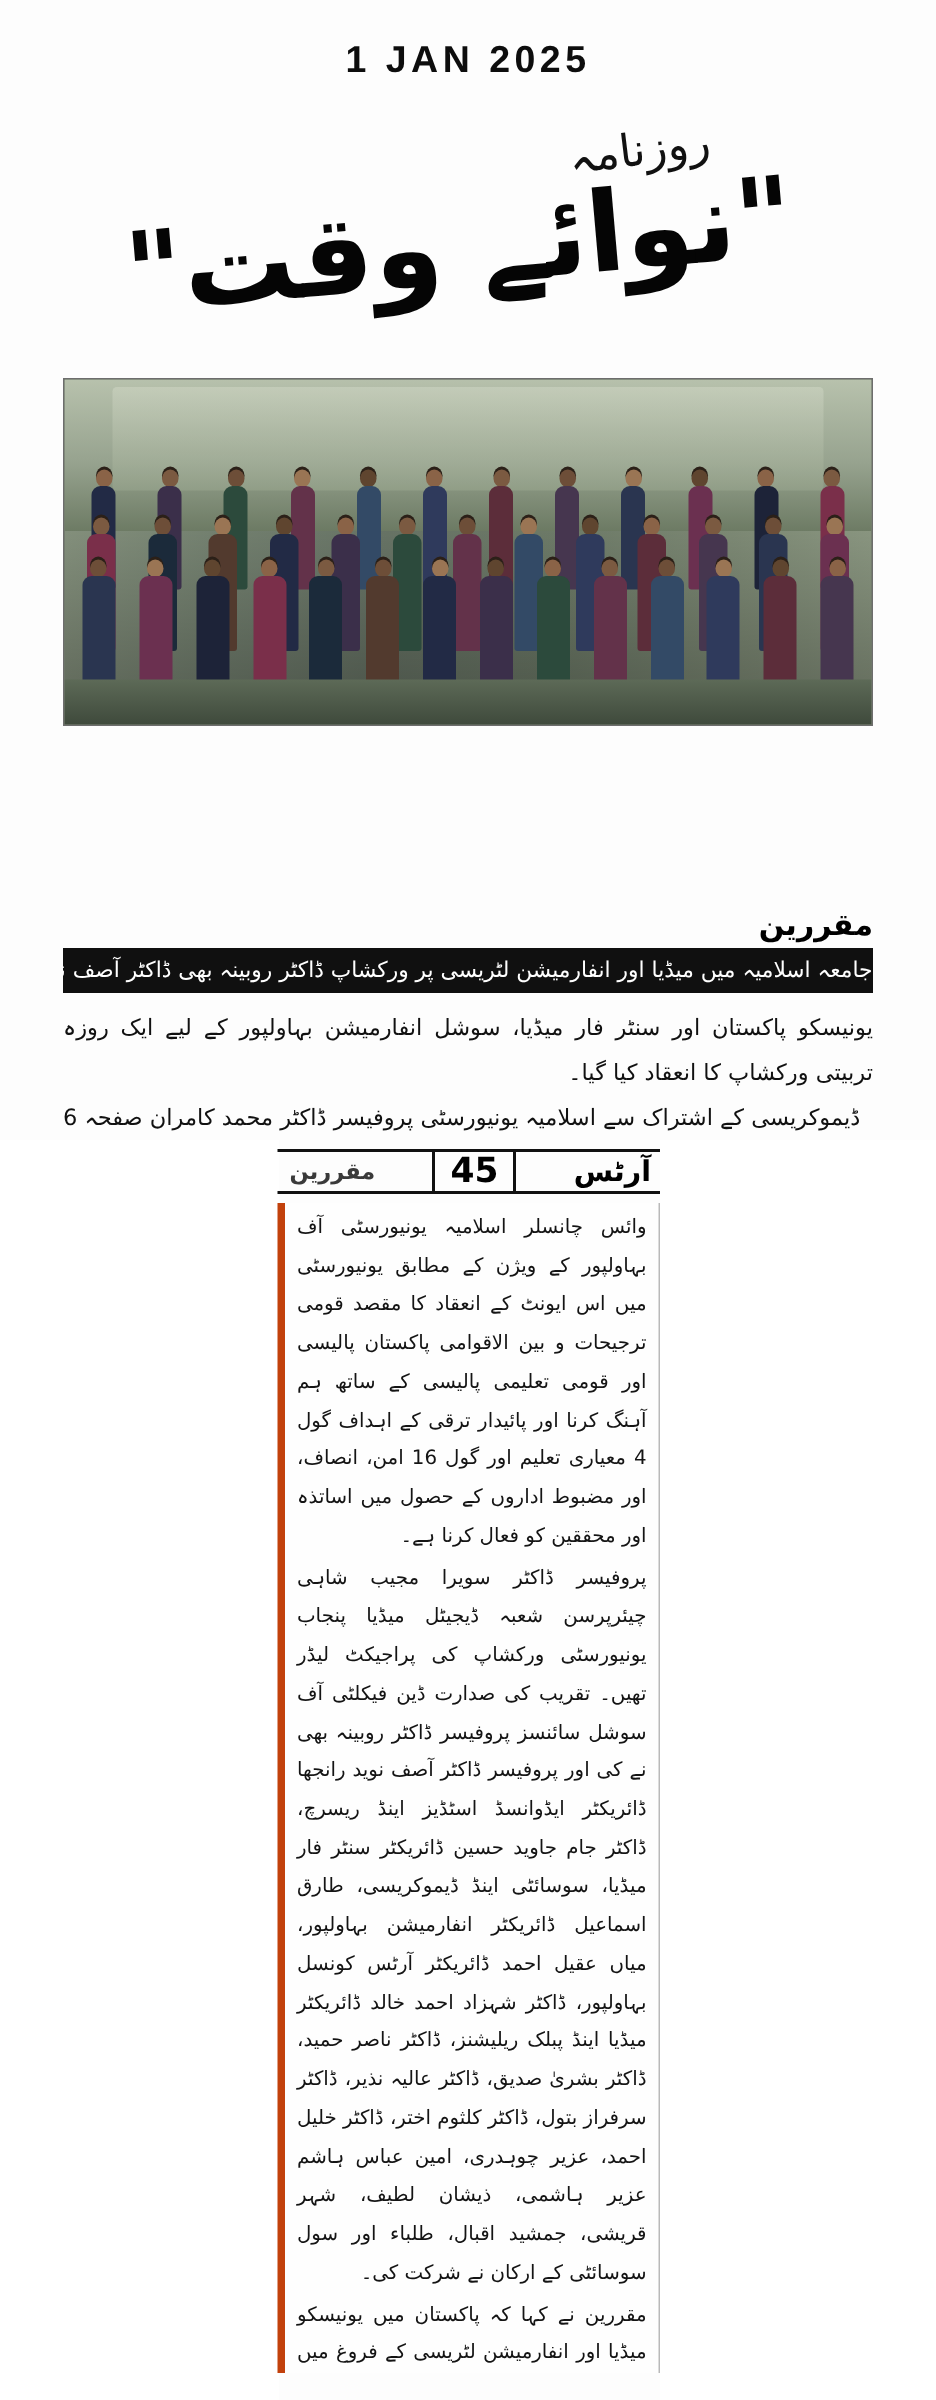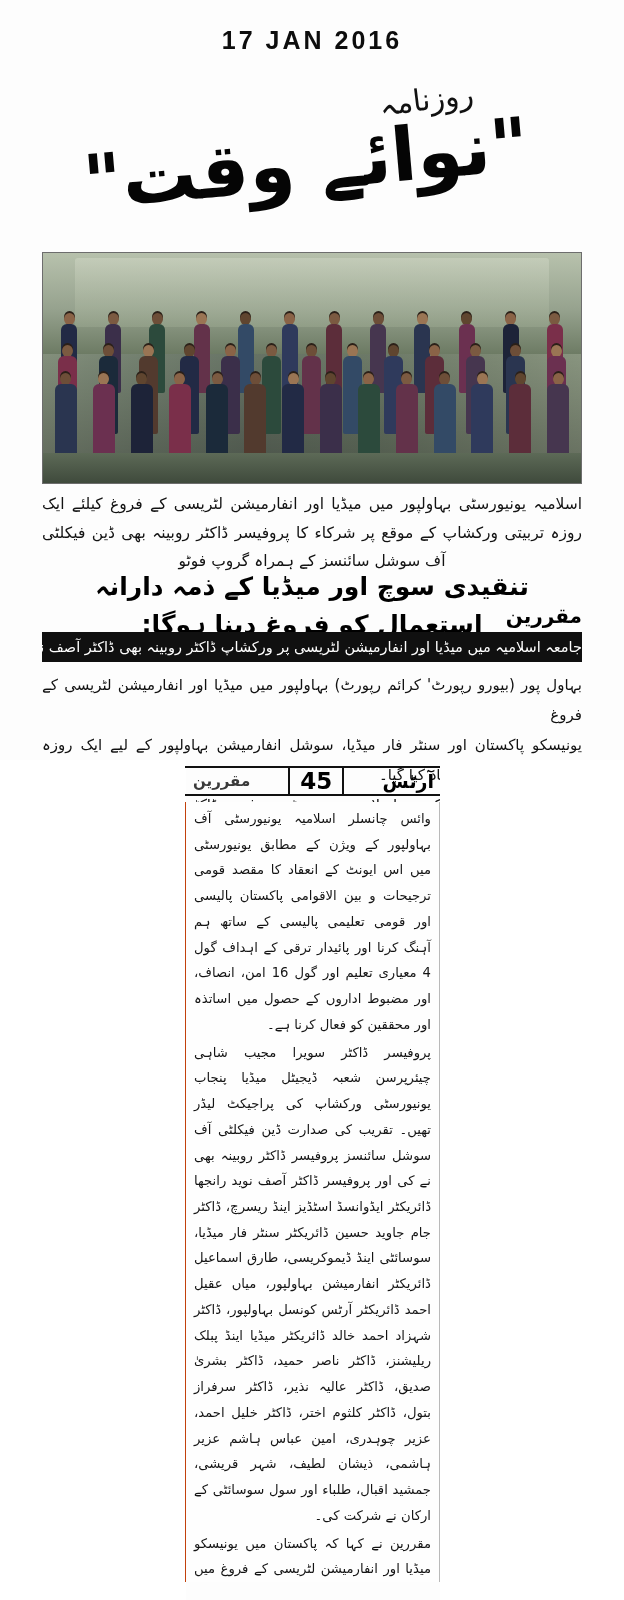--- a/index.html
+++ b/index.html
@@ -290,7 +290,7 @@
 
 <div class="page">
 
-  <div class="date-stamp">17 JAN 2016</div>
+  <div class="date-stamp">1 JAN 2025</div>
 
   <div class="masthead">
     <div class="roznama">روزنامہ</div>

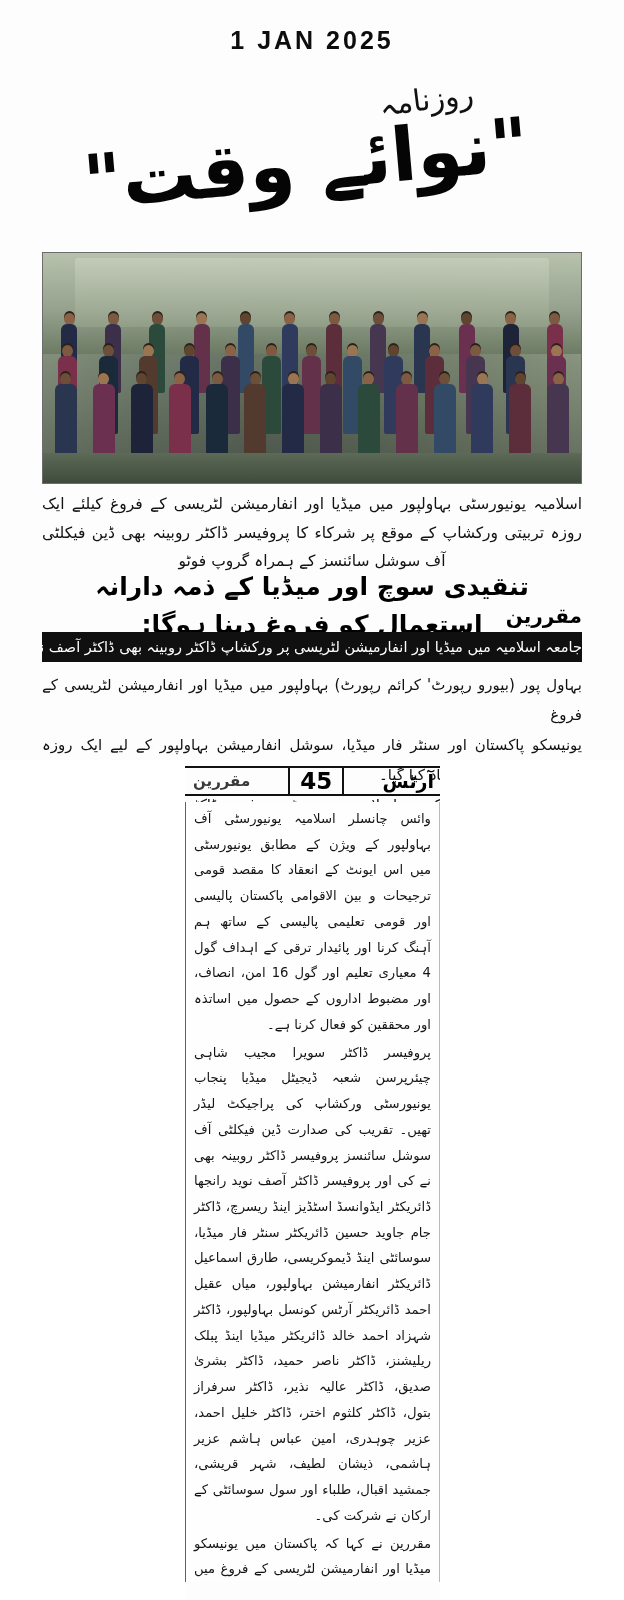--- a/index.html
+++ b/index.html
@@ -467,7 +467,6 @@
     </div>
   </div>
 
-  <div class="caption">اسلامیہ یونیورسٹی بہاولپور میں میڈیا اور انفارمیشن لٹریسی کے فروغ کیلئے ایک روزہ تربیتی ورکشاپ کے موقع پر شرکاء کا پروفیسر ڈاکٹر روبینہ بھی ڈین فیکلٹی آف سوشل سائنسز کے ہمراہ گروپ فوٹو</div>
 
   <div class="headline">
     <span>تنقیدی سوچ اور میڈیا کے ذمہ دارانہ استعمال کو فروغ دینا ہوگا:</span>

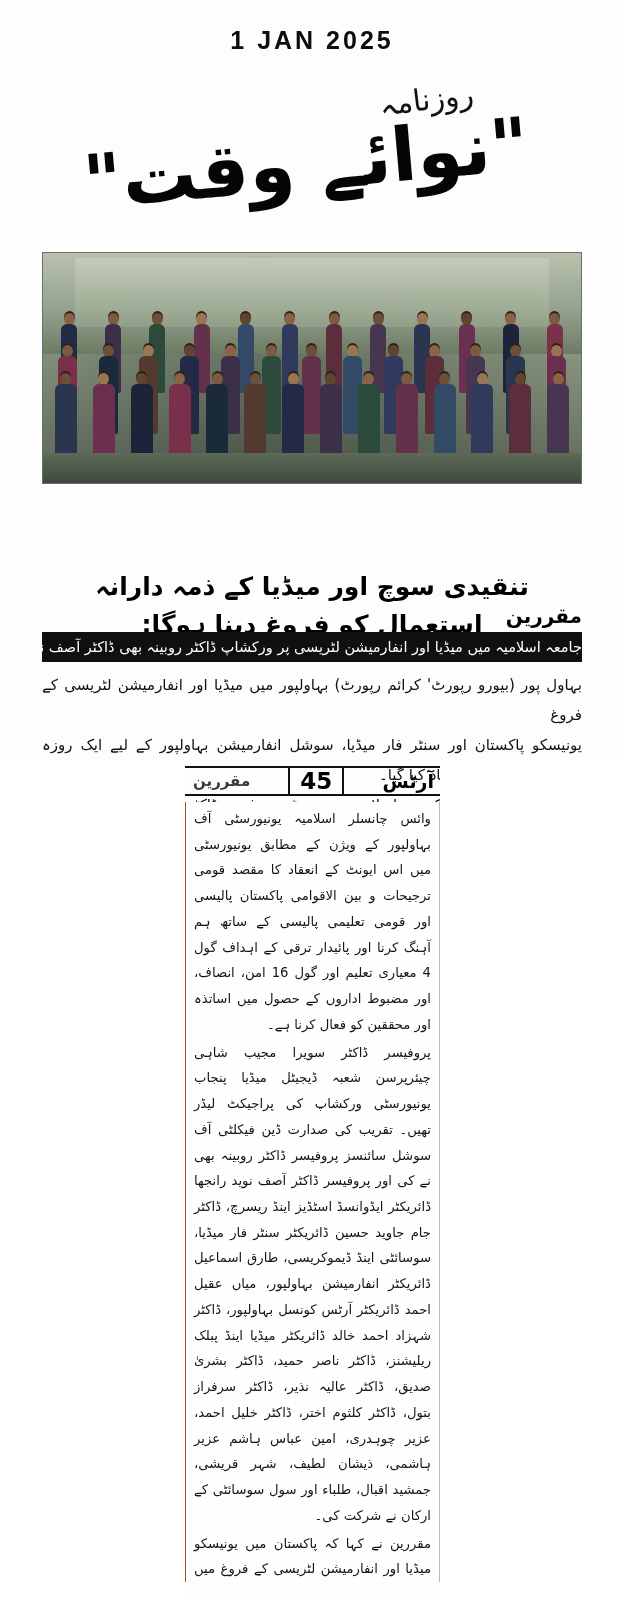--- a/index.html
+++ b/index.html
@@ -468,9 +468,6 @@
   </div>
 
 
-  <div class="headline">
-    <span>تنقیدی سوچ اور میڈیا کے ذمہ دارانہ استعمال کو فروغ دینا ہوگا:</span>
-  </div>
   <div class="byline-attrib">مقررین</div>
 
   <div class="strip">جامعہ اسلامیہ میں میڈیا اور انفارمیشن لٹریسی پر ورکشاپ ڈاکٹر روبینہ بھی ڈاکٹر آصف نوید رانجھا کا بھی خطاب</div>

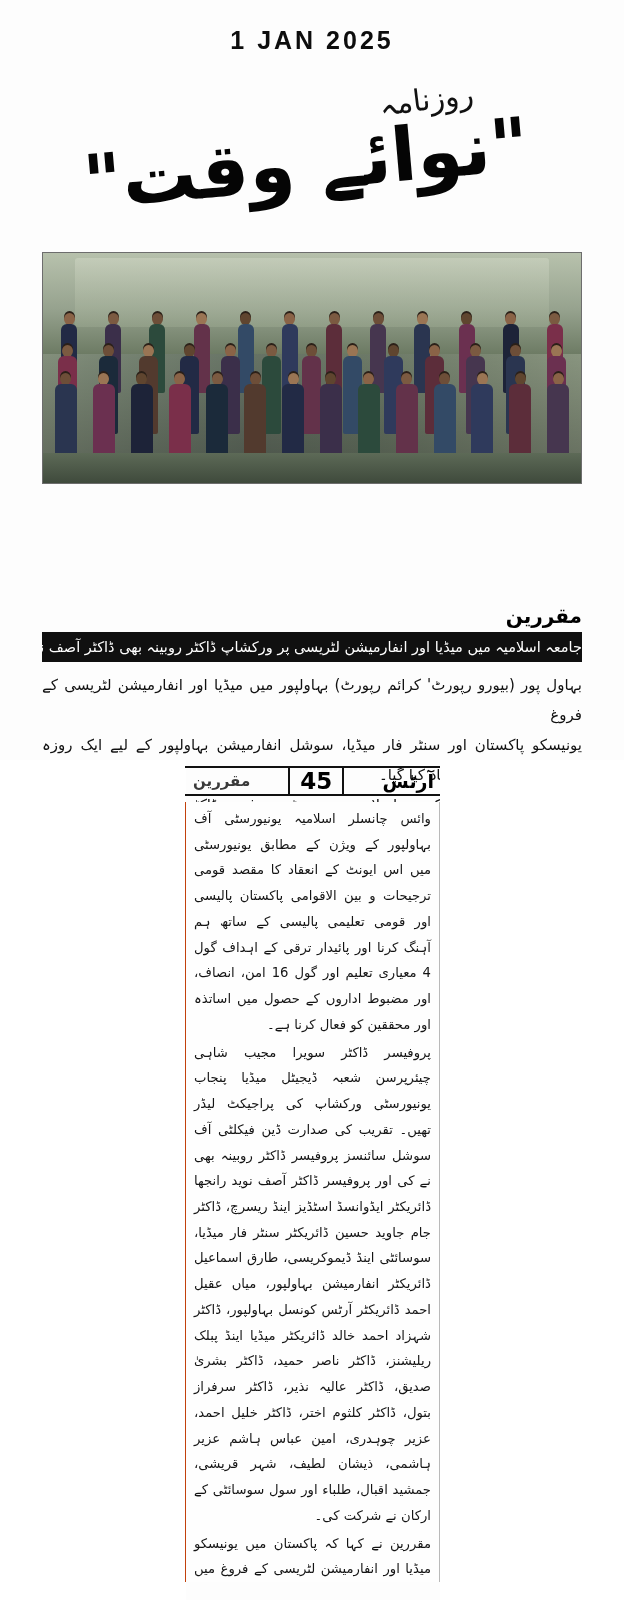--- a/index.html
+++ b/index.html
@@ -473,7 +473,6 @@
   <div class="strip">جامعہ اسلامیہ میں میڈیا اور انفارمیشن لٹریسی پر ورکشاپ ڈاکٹر روبینہ بھی ڈاکٹر آصف نوید رانجھا کا بھی خطاب</div>
 
   <div class="lead">
-    <div class="l1">بہاول پور (بیورو رپورٹ' کرائم رپورٹ)  بہاولپور میں میڈیا اور انفارمیشن لٹریسی کے فروغ</div>
     <div class="l2">یونیسکو پاکستان اور سنٹر فار میڈیا، سوشل انفارمیشن بہاولپور کے لیے ایک روزہ تربیتی ورکشاپ کا انعقاد کیا گیا۔</div>
     <div class="l3">ڈیموکریسی کے اشتراک سے اسلامیہ یونیورسٹی پروفیسر ڈاکٹر محمد کامران  صفحہ 6 پر بقیہ نمبر 79</div>
   </div>

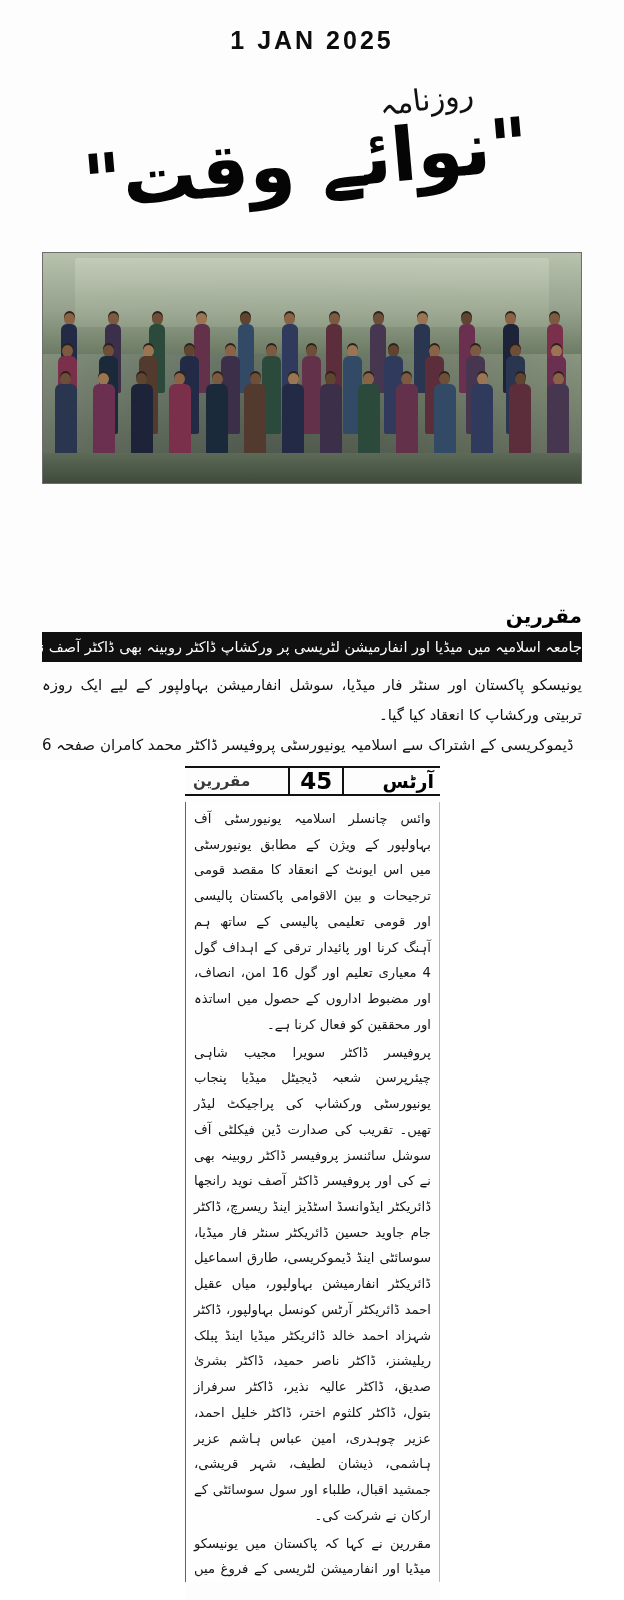--- a/index.html
+++ b/index.html
@@ -258,7 +258,7 @@
     top: 802px;
     width: 255px;
     height: 780px;
-    border-left: 1px solid #c2410c;
+    border-left: 5px solid #c2410c;
     border-right: 1px solid #b9b9b9;
     padding: 4px 8px 0 8px;
     direction: rtl;

